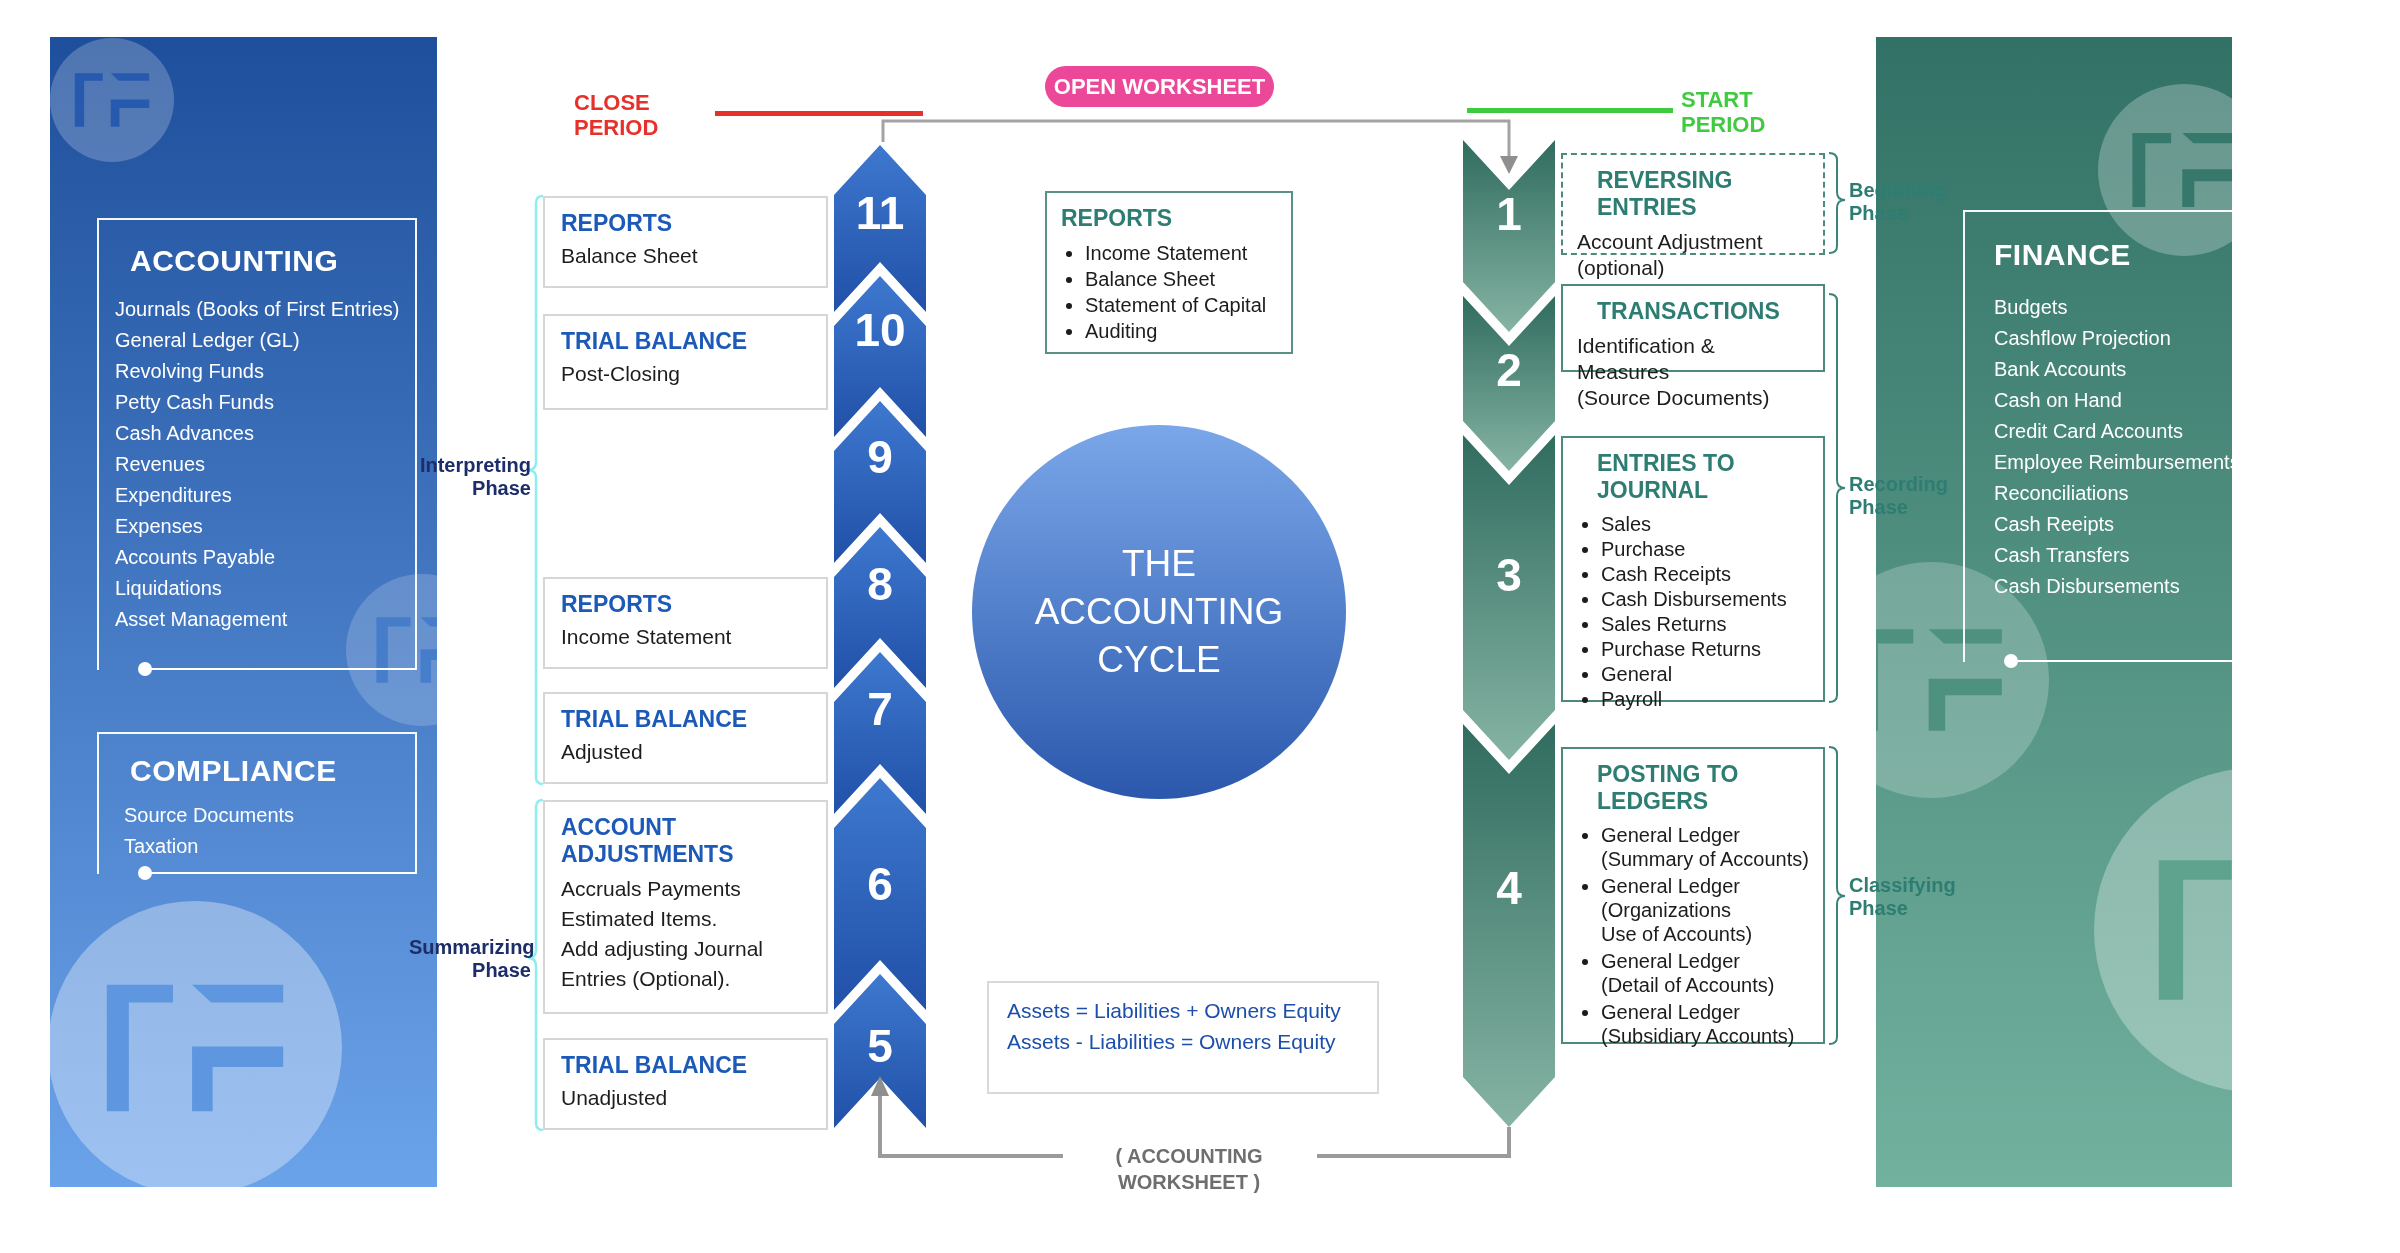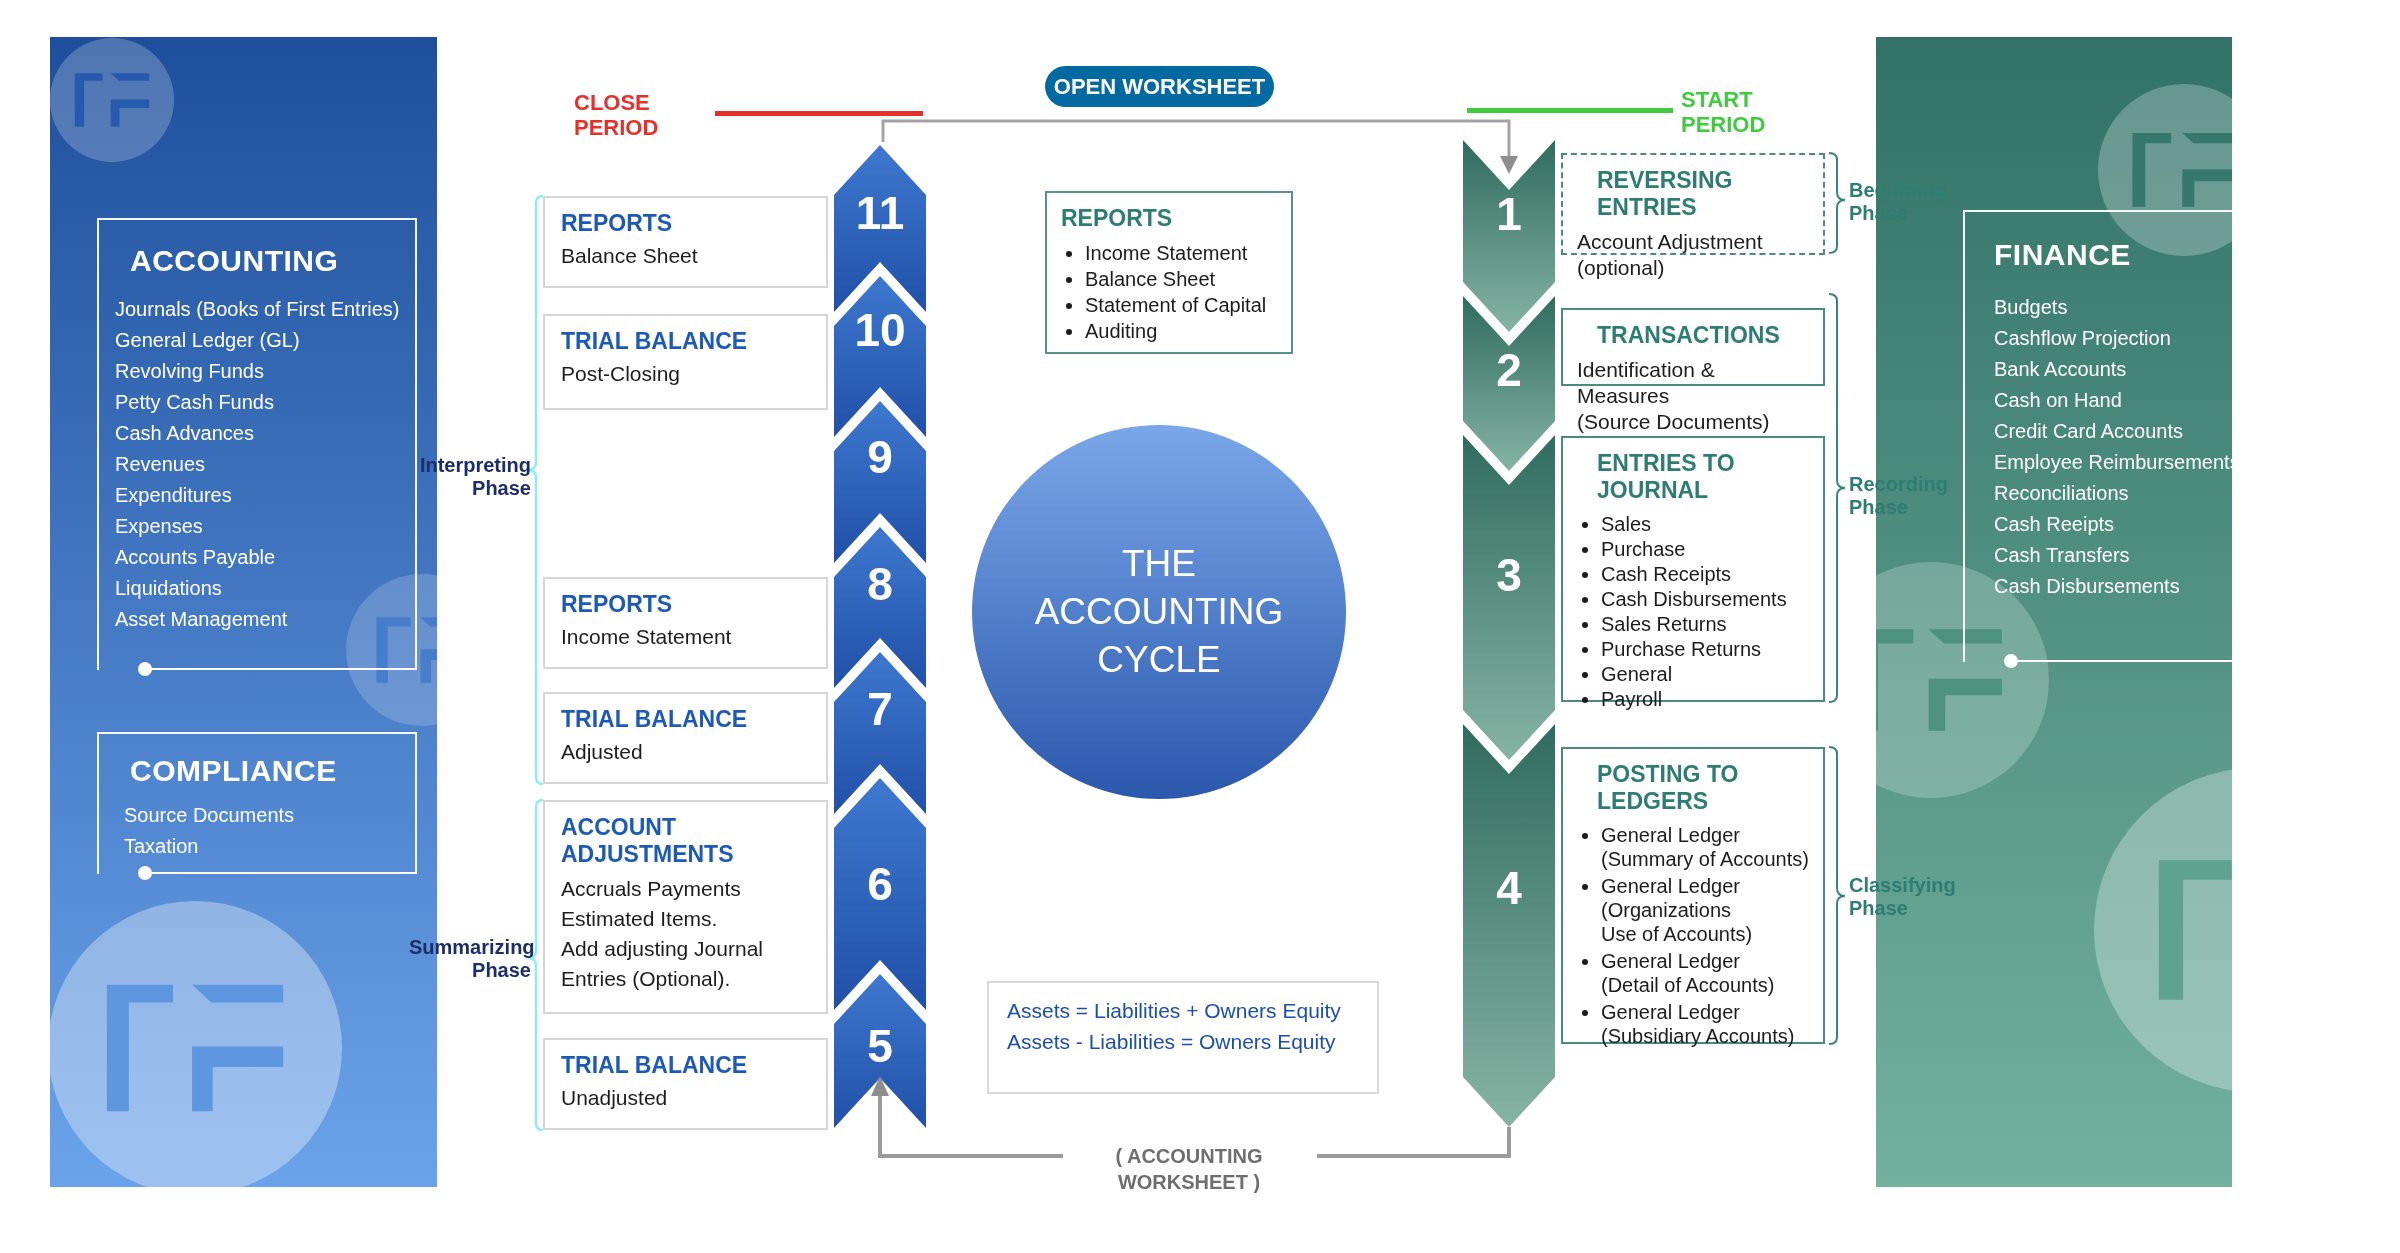--- a/index.html
+++ b/index.html
@@ -63,7 +63,7 @@
   .eqbox .l{color:#1c4fa9;font-size:21px;line-height:31px;}
 
   .pill-btn{position:absolute;left:1045px;top:66px;width:229px;height:41px;border-radius:22px;
-    background:#0369a1;color:#fff;font-size:22px;font-weight:bold;display:flex;align-items:center;
+    background:#ec4899;color:#fff;font-size:22px;font-weight:bold;display:flex;align-items:center;
     justify-content:center;border:none;z-index:4;cursor:pointer;}
 
   .period{position:absolute;font-size:22px;font-weight:bold;line-height:25px;z-index:4;}

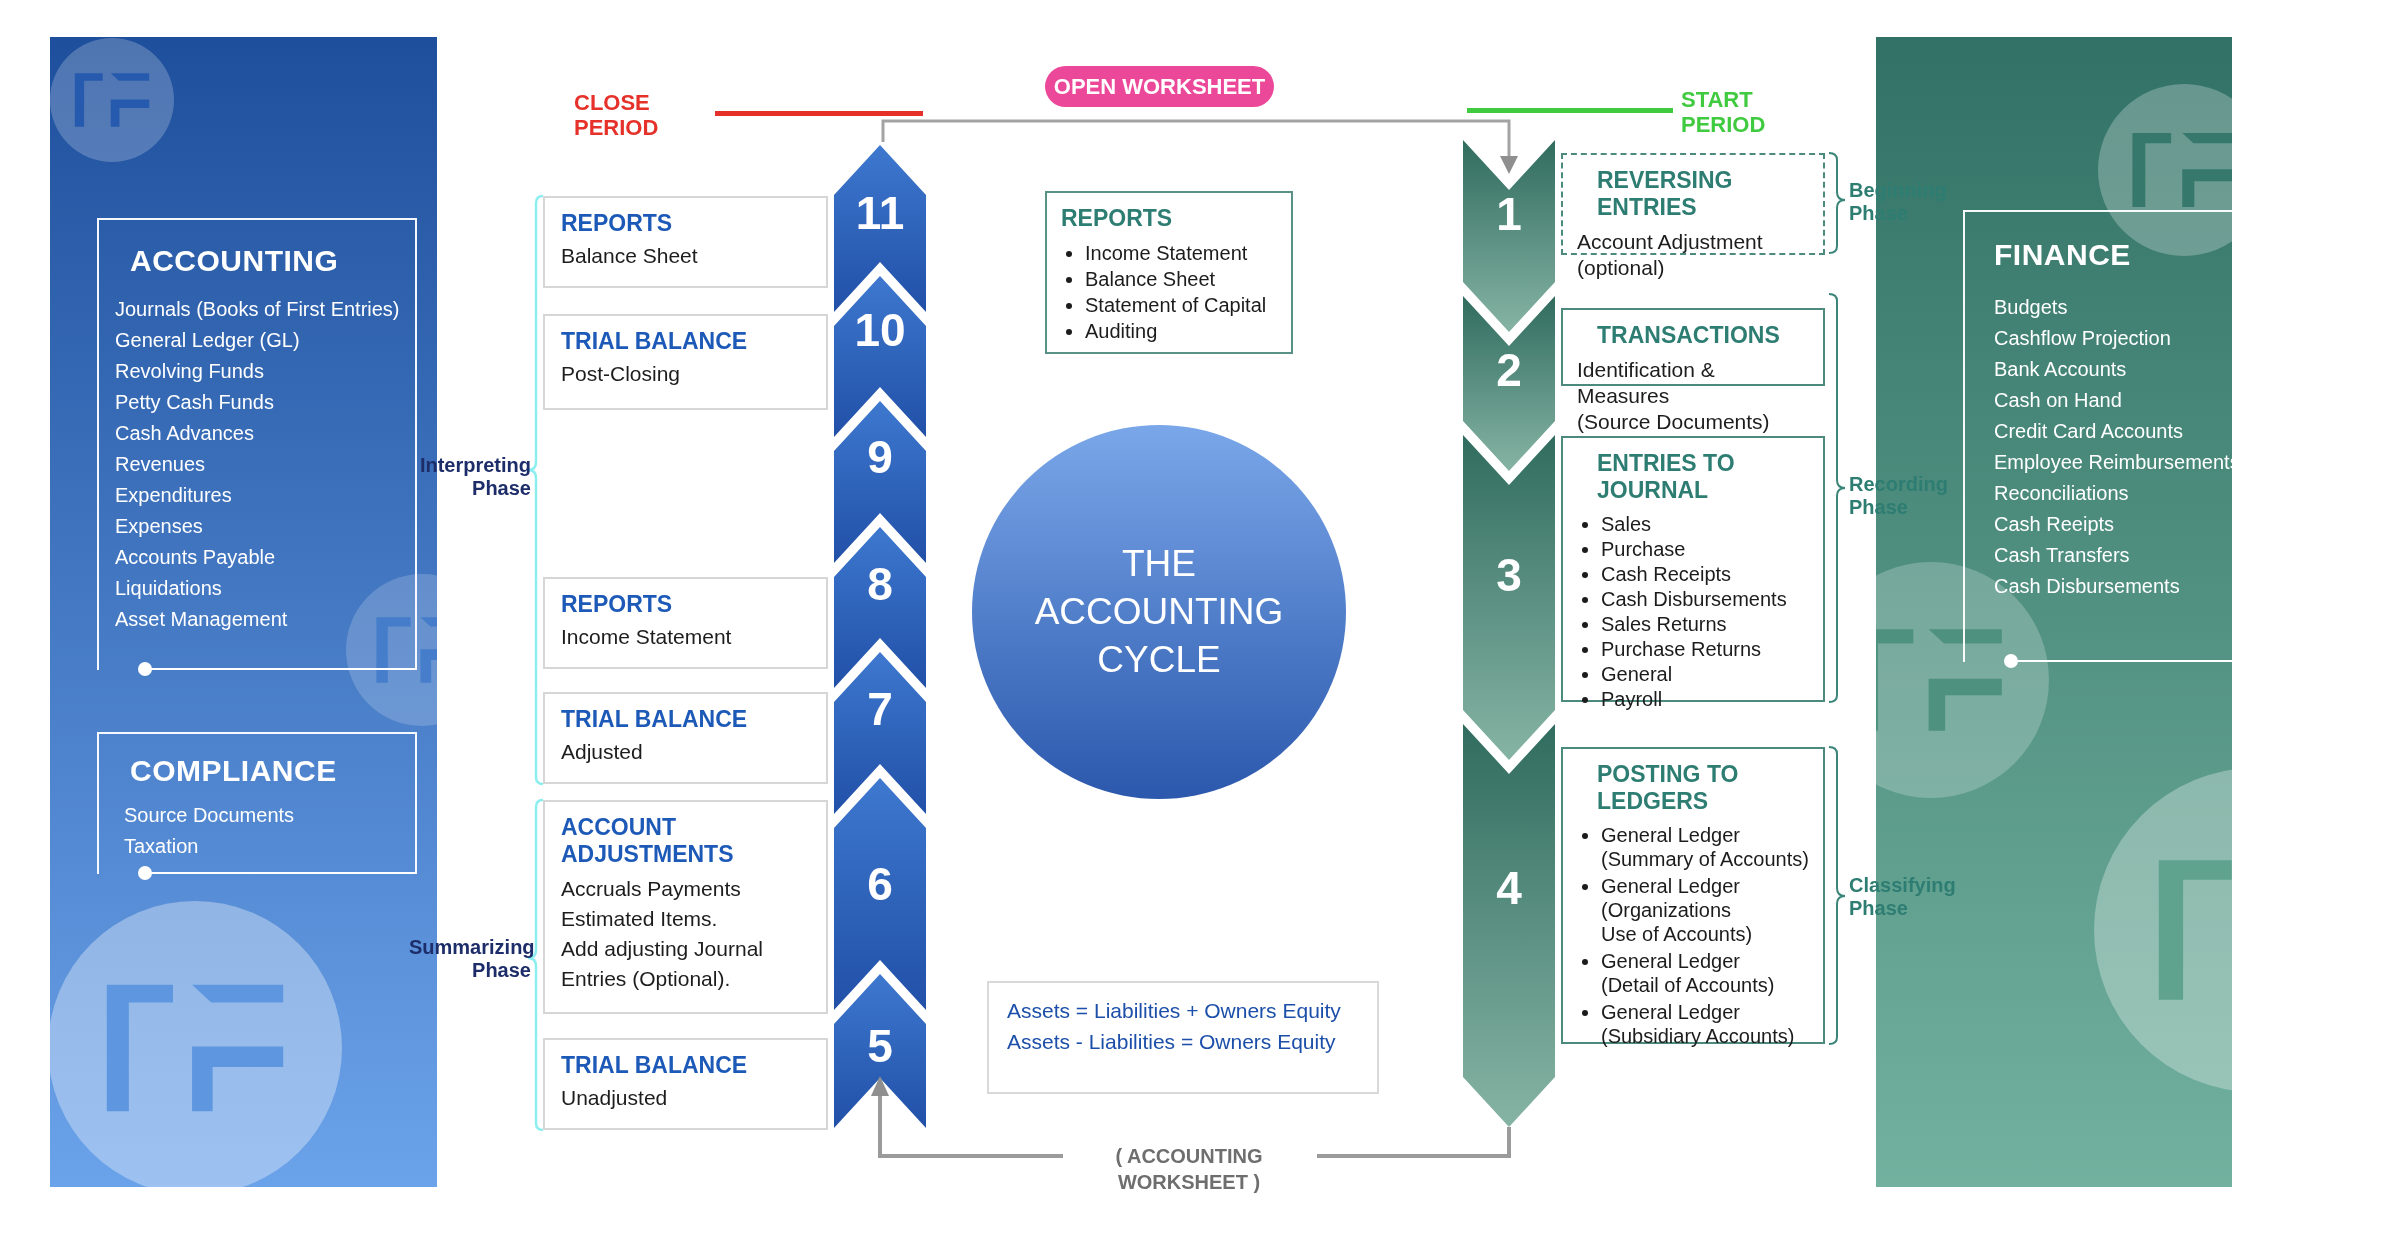--- a/index.html
+++ b/index.html
@@ -277,7 +277,7 @@
     <div class="b pre">Account Adjustment
 (optional)</div>
   </div>
-  <div class="tealbox" style="top:308px;height:78px">
+  <div class="tealbox" style="top:284px;height:88px">
     <div class="t">TRANSACTIONS</div>
     <div class="b pre">Identification &amp; Measures
 (Source Documents)</div>

